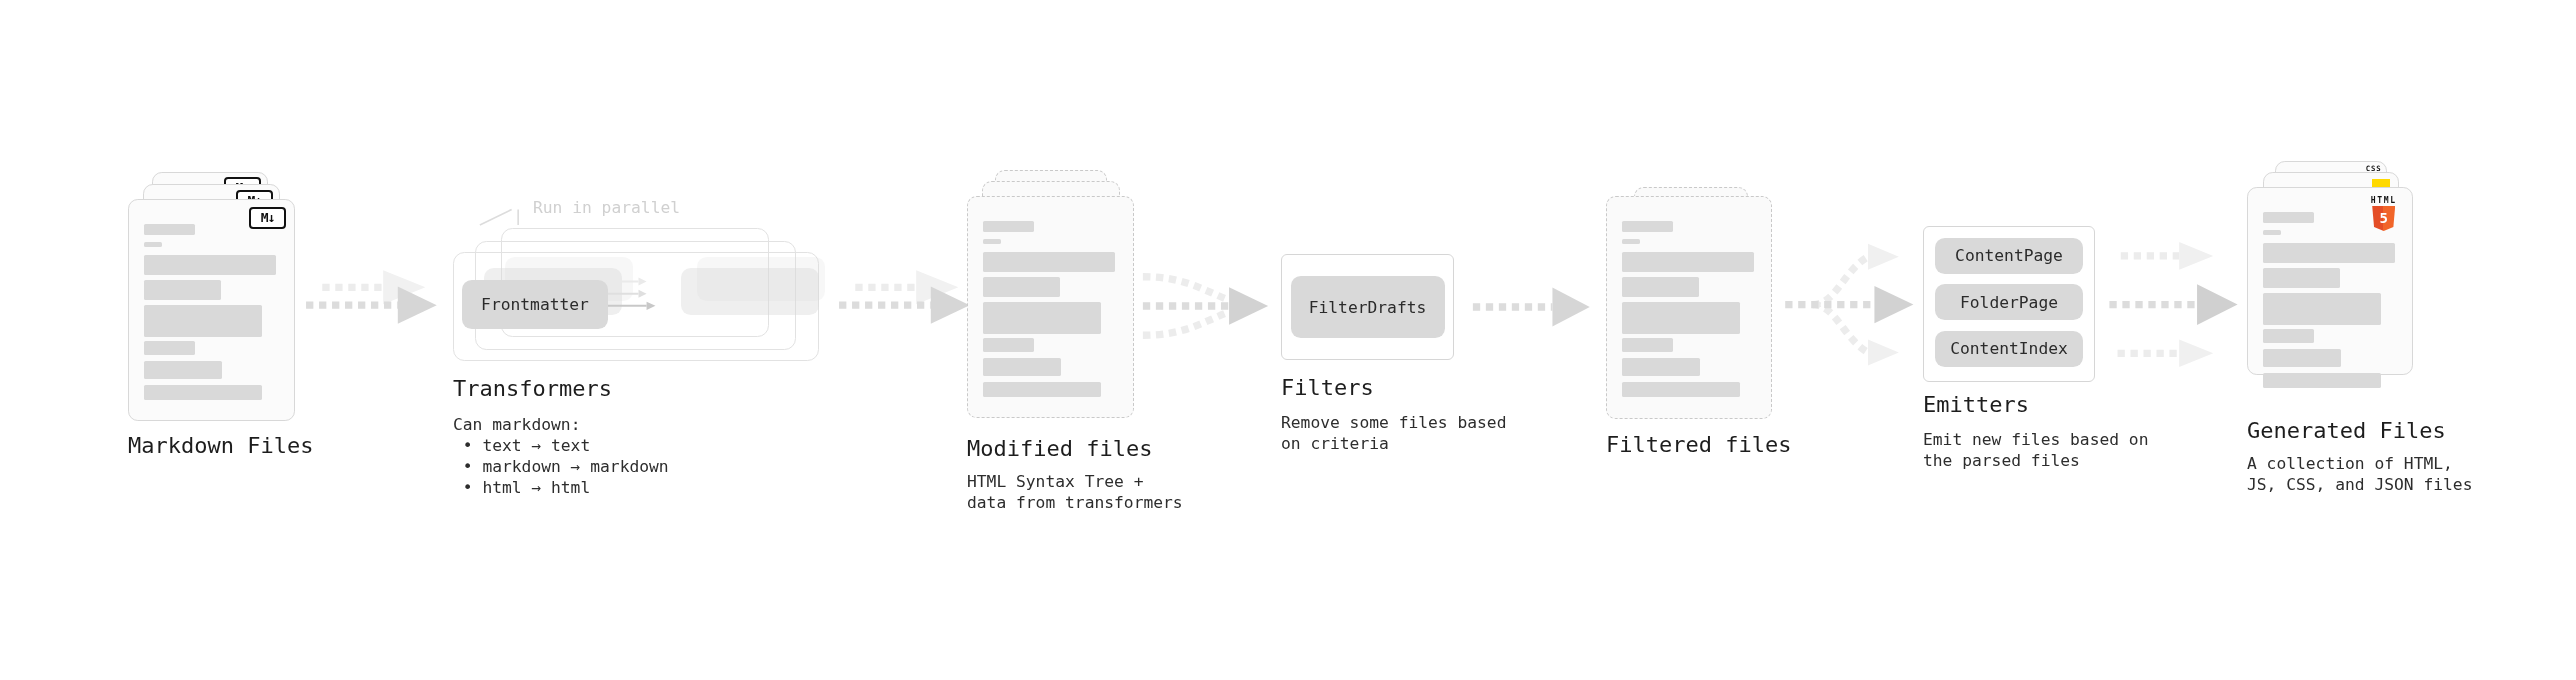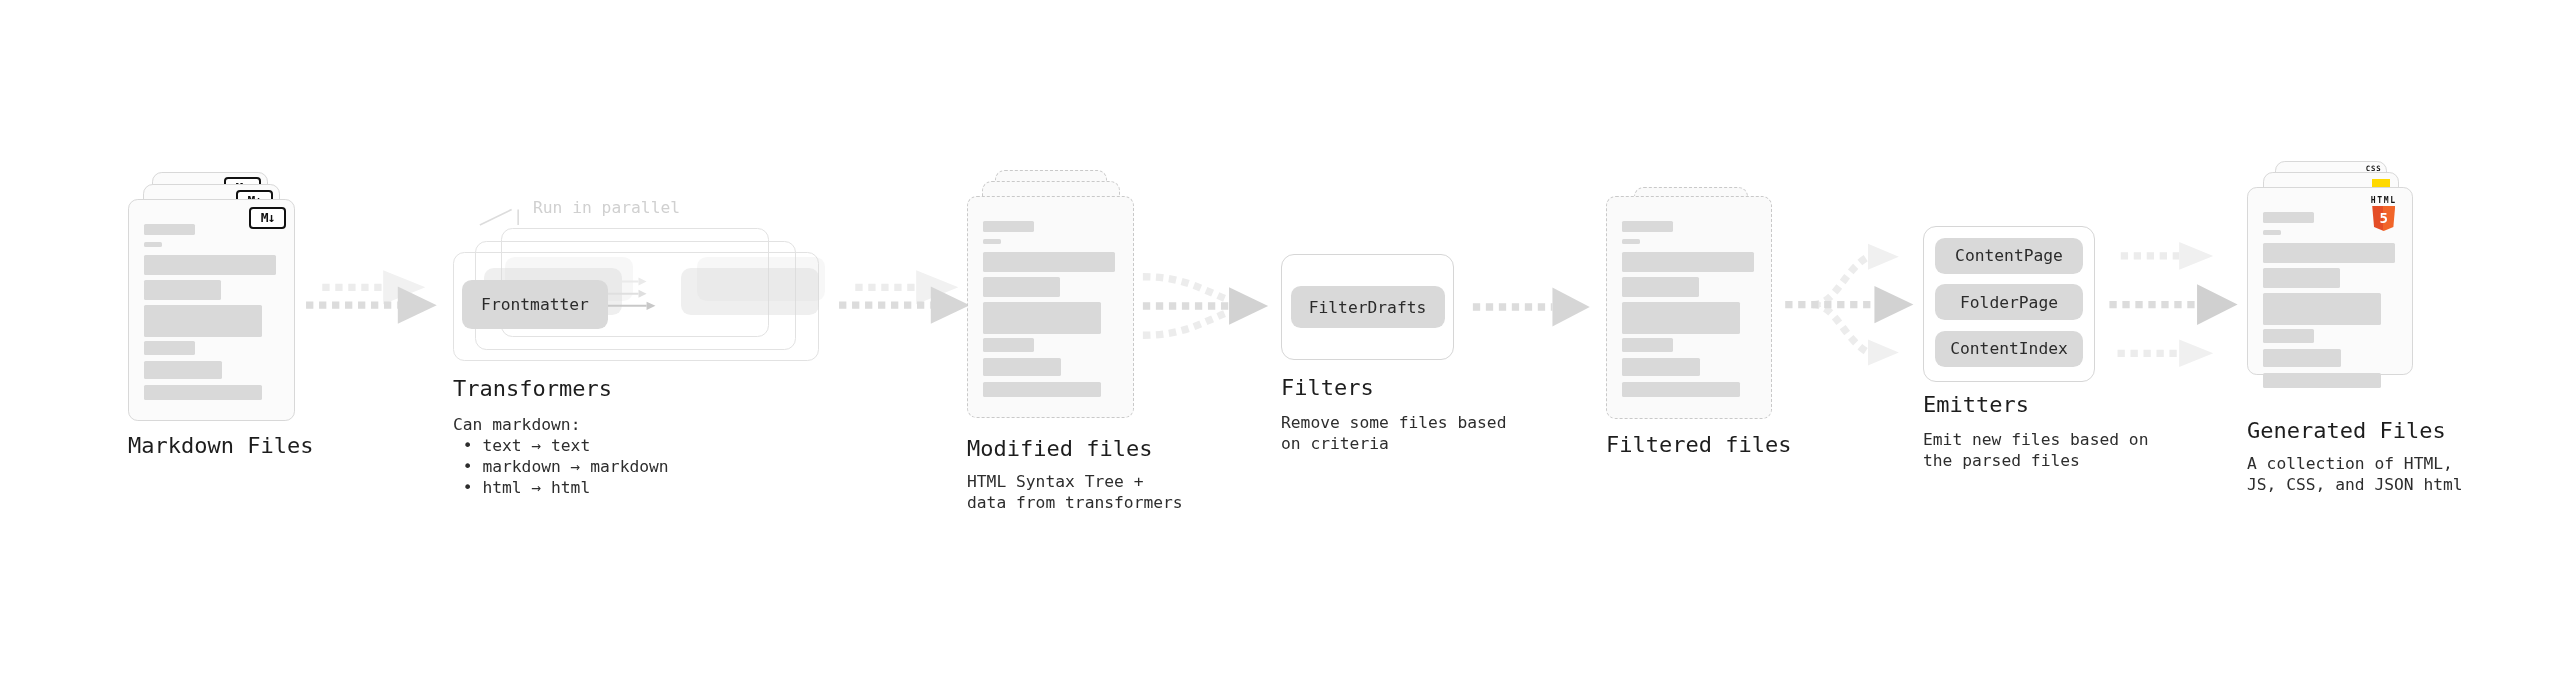--- a/index.html
+++ b/index.html
@@ -19,7 +19,7 @@
   .outline-box{position:absolute;border:1.6px solid #e2e2e2;border-radius:11.4px;background:transparent;box-sizing:border-box;}
   .gbtn{position:absolute;background:var(--button-fill);border-radius:9.8px;color:var(--button-text);
     font-size:16.3px;display:flex;align-items:center;justify-content:center;box-sizing:border-box;}
-  .panel{position:absolute;background:#fff;border:1.6px solid #d6d6d6;border-radius:13px;box-sizing:border-box;}
+  .panel{position:absolute;background:#fff;border:1.6px solid #d6d6d6;border-radius:6px;box-sizing:border-box;}
   .stage-label{position:absolute;font-size:22px;color:var(--heading-text);white-space:nowrap;}
   .stage-desc{position:absolute;font-size:16.3px;line-height:21px;color:var(--body-text);white-space:nowrap;}
   .faint-label{position:absolute;font-size:16.3px;color:var(--faint-text);white-space:nowrap;}

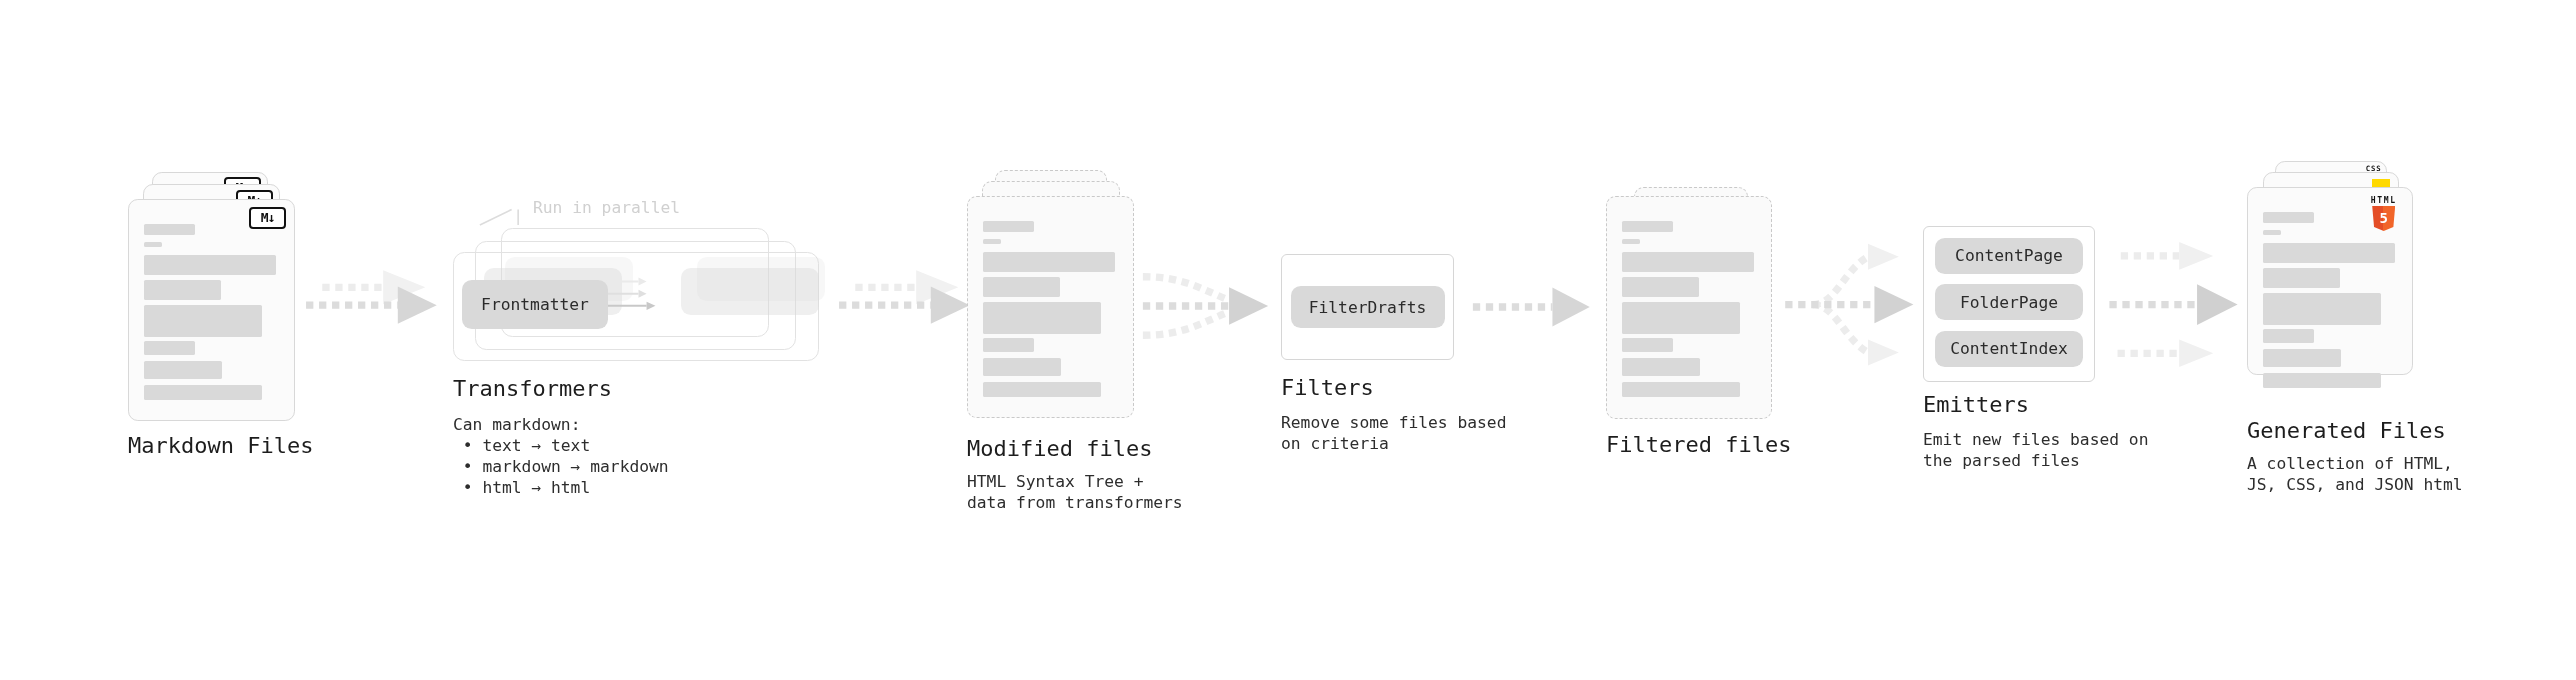--- a/index.html
+++ b/index.html
@@ -27,7 +27,7 @@
   .emitters-panel{display:flex;flex-direction:column;gap:10.6px;padding:10.6px;}
   .emitters-panel .gbtn{position:static;height:36px;}
   .filters-panel{display:flex;align-items:center;justify-content:center;}
-  .filters-panel .gbtn{position:static;width:154px;height:42px;}
+  .filters-panel .gbtn{position:static;width:154px;height:62px;}
   .html5-logo{position:absolute;right:9.8px;top:7.3px;width:37px;text-align:center;}
   .html5-word{font-size:8.1px;font-weight:bold;letter-spacing:1.6px;color:#111;}
   .html5-shield{margin:0.8px auto 0;width:23px;height:25px;color:#fff;font-size:14px;font-weight:bold;line-height:24.4px;

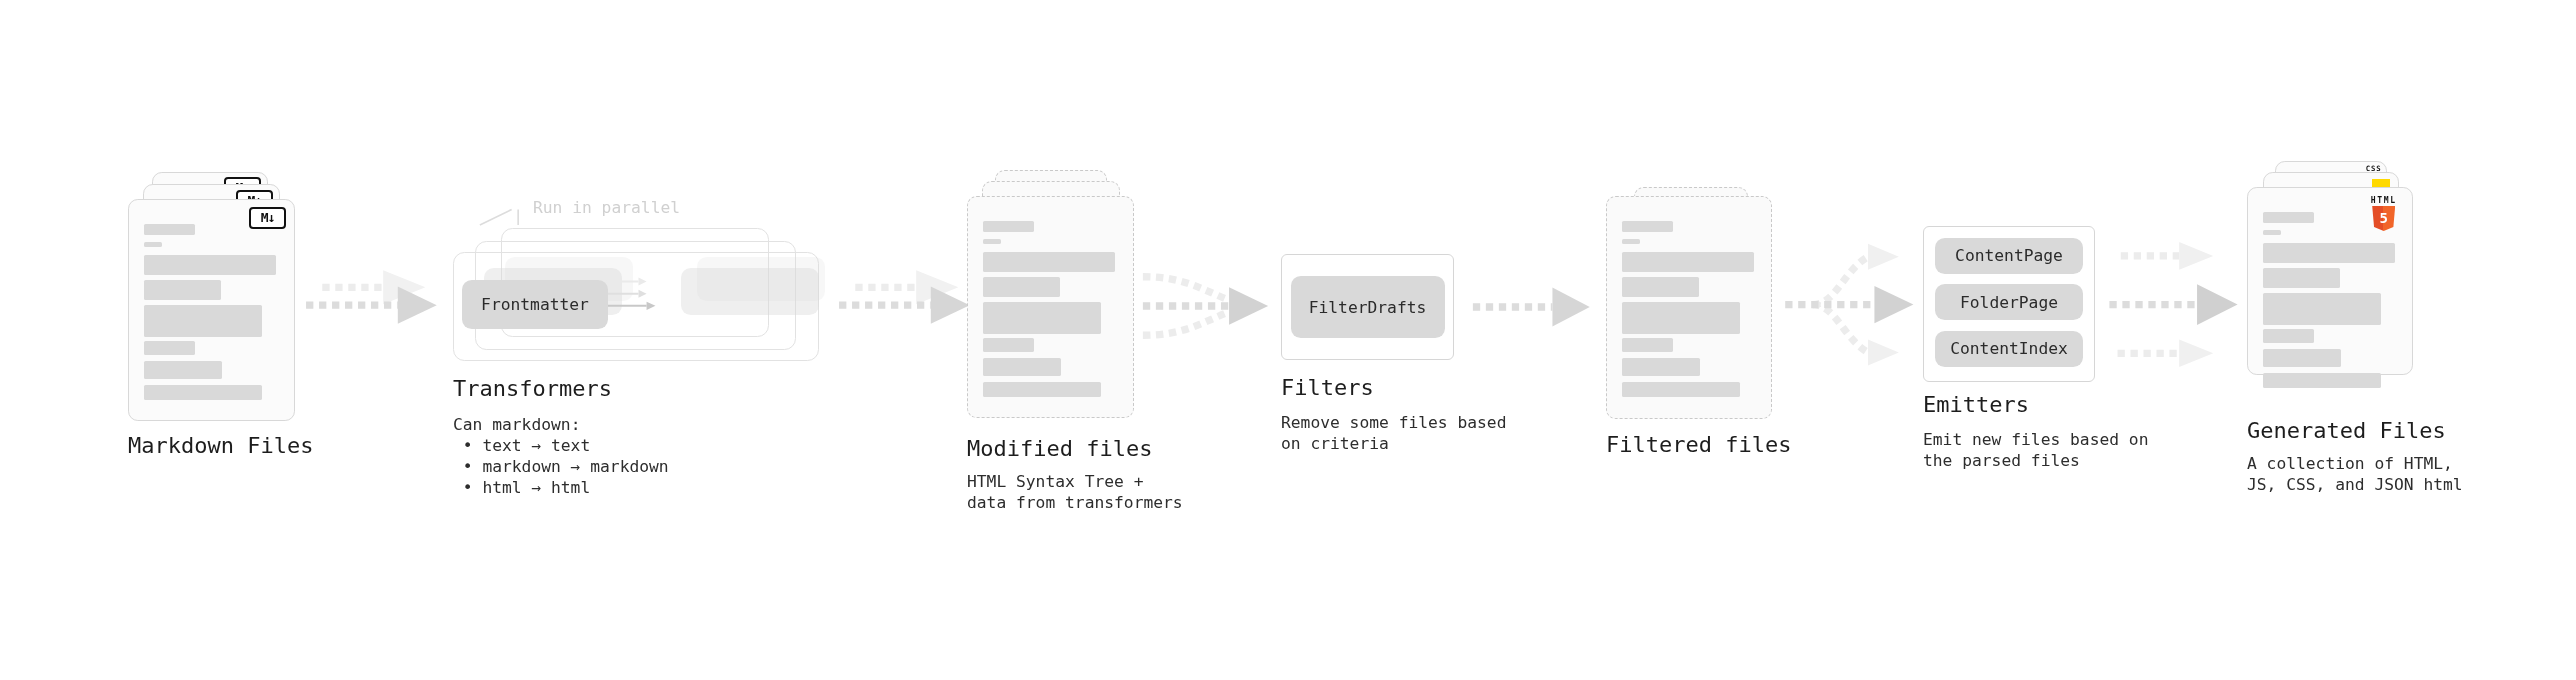--- a/index.html
+++ b/index.html
@@ -234,7 +234,7 @@
   <div class="stage-label" style="left:2247px;top:418px">Generated Files</div>
   <div class="stage-desc" style="left:2247px;top:453px">
     <div>A collection of HTML,</div>
-    <div>JS, CSS, and JSON html</div>
+    <div>JS, CSS, and JSON files</div>
   </div>
 
 </div>

